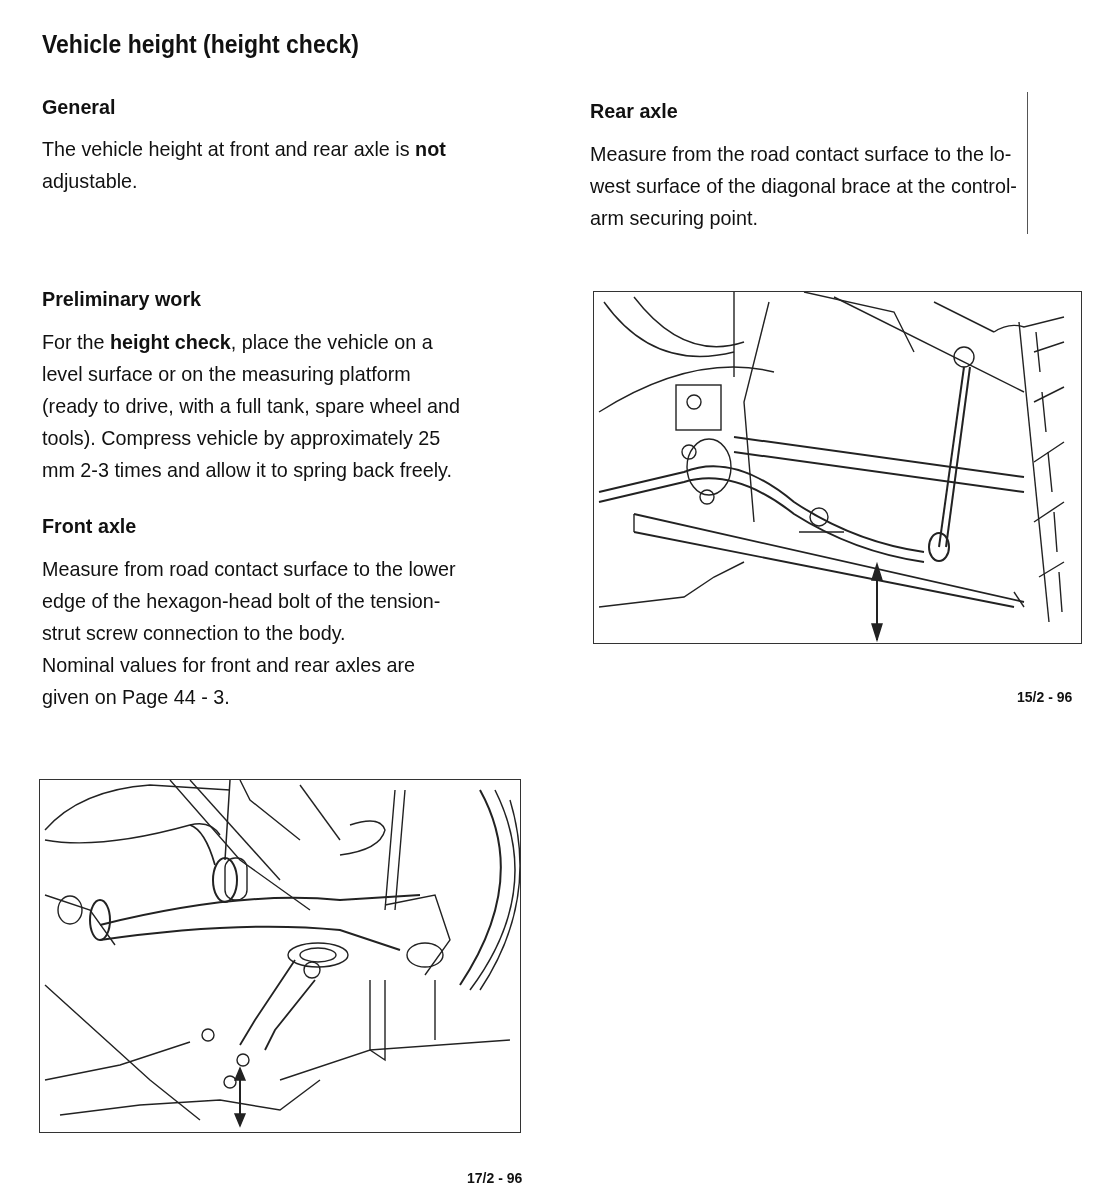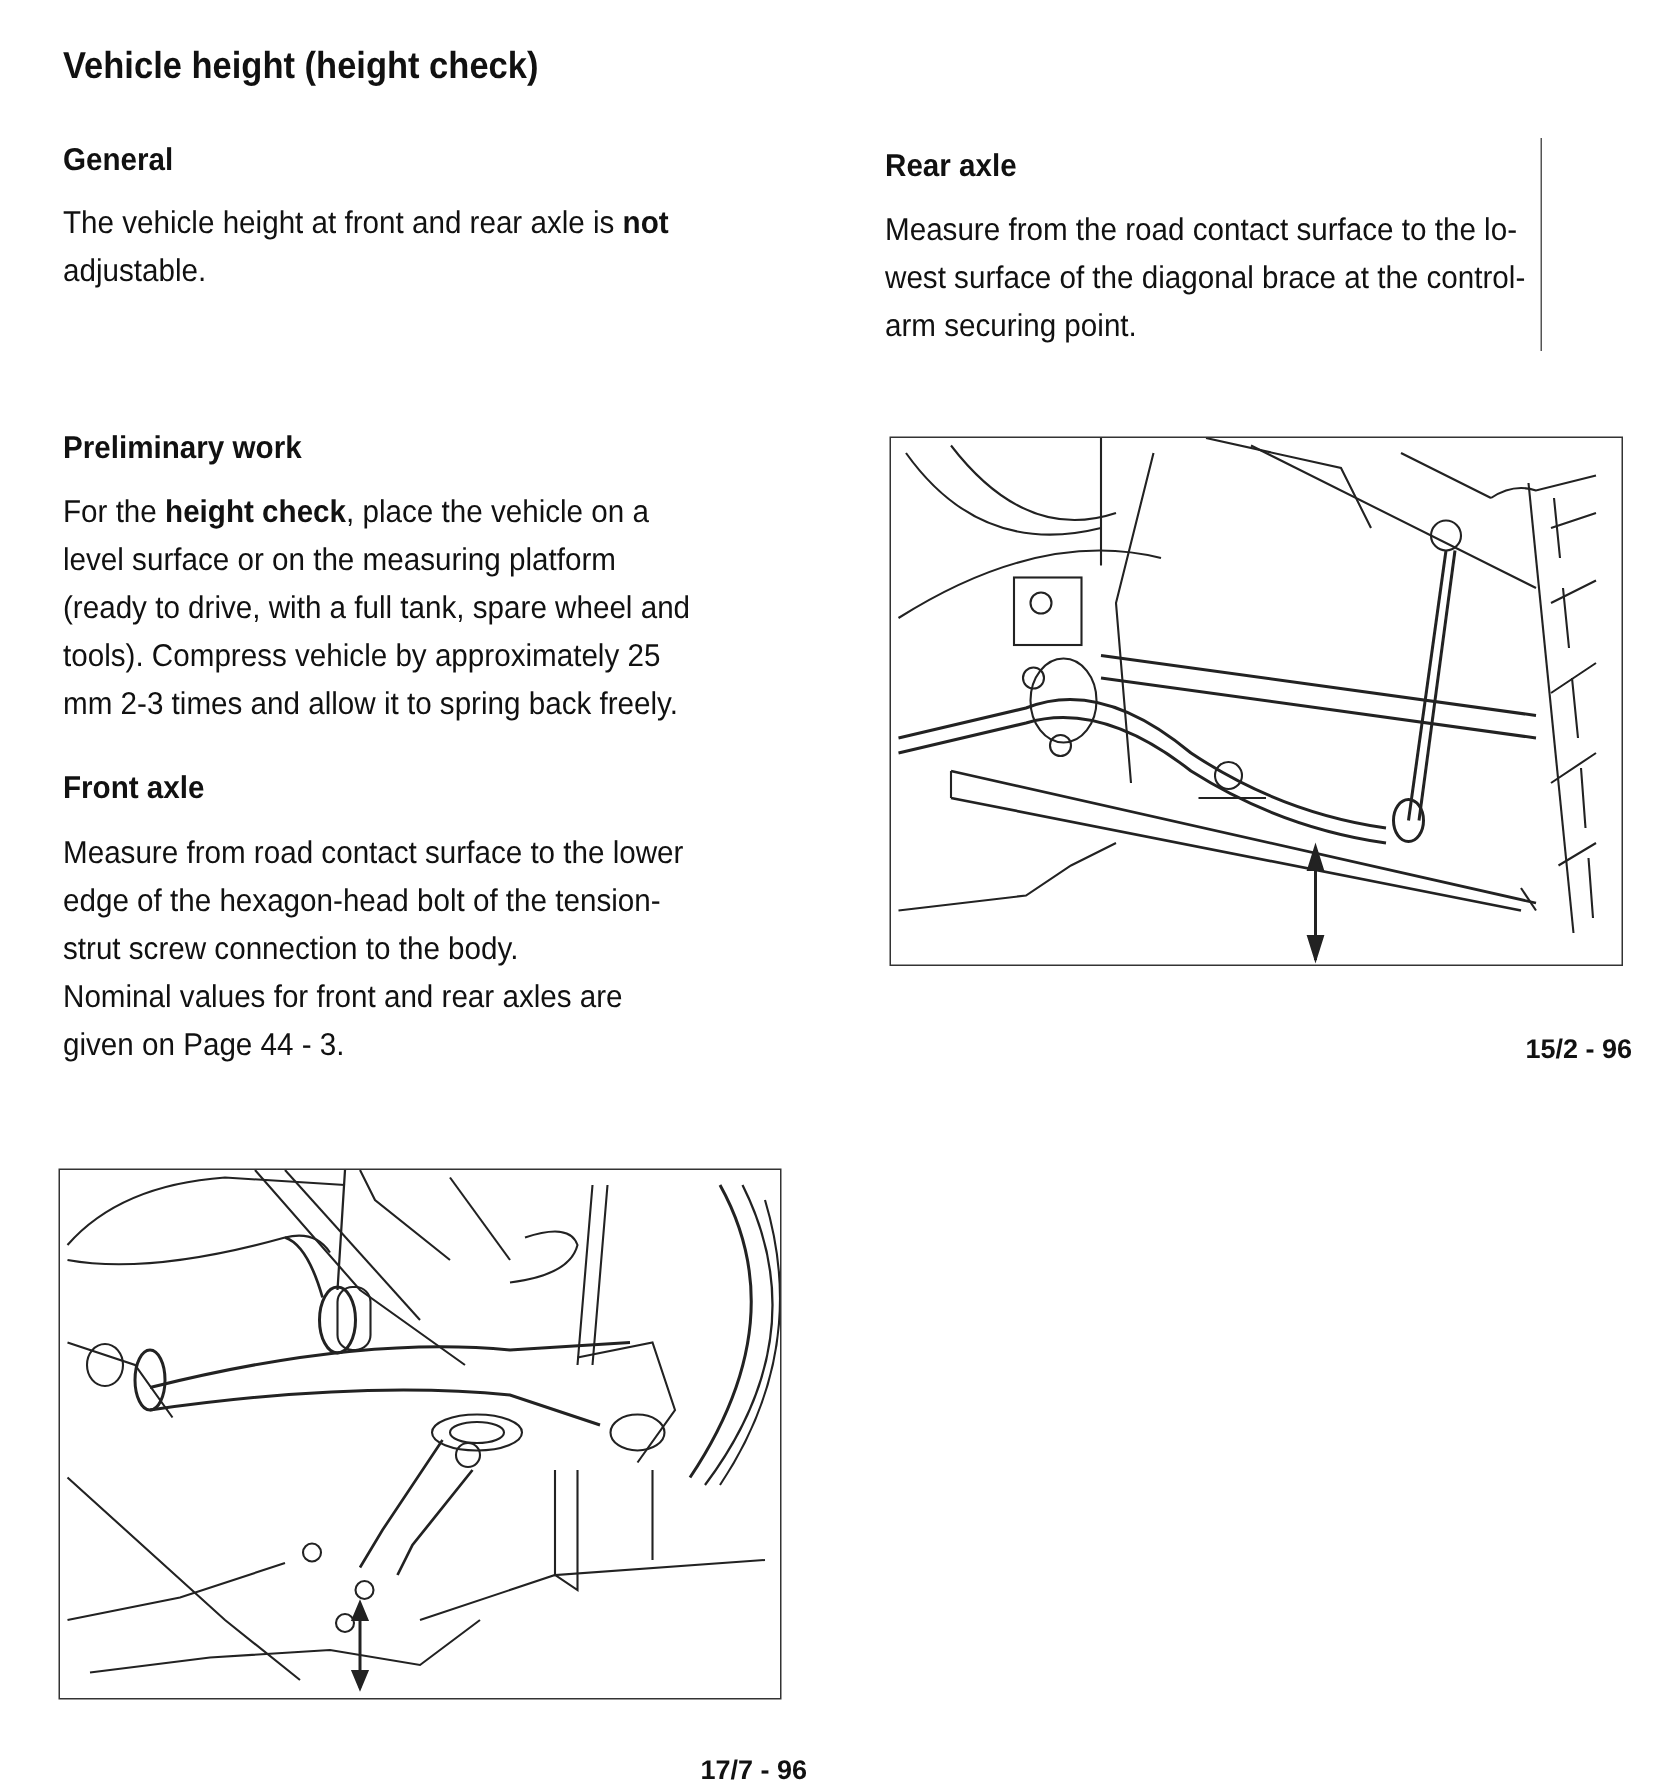--- a/index.html
+++ b/index.html
@@ -15,7 +15,7 @@
   .line { display: block; }
   .fig { border: 1.5px solid #333; background: #fff; }
   .fig svg { display: block; }
-  .figno { font-size: 18px; font-weight: bold; white-space: nowrap; }
+  .figno { font-size: 14px; font-weight: bold; white-space: nowrap; }
   .vrule { left: 1027px; top: 92px; width: 1px; height: 142px; background: #555; }
 </style>
 </head>

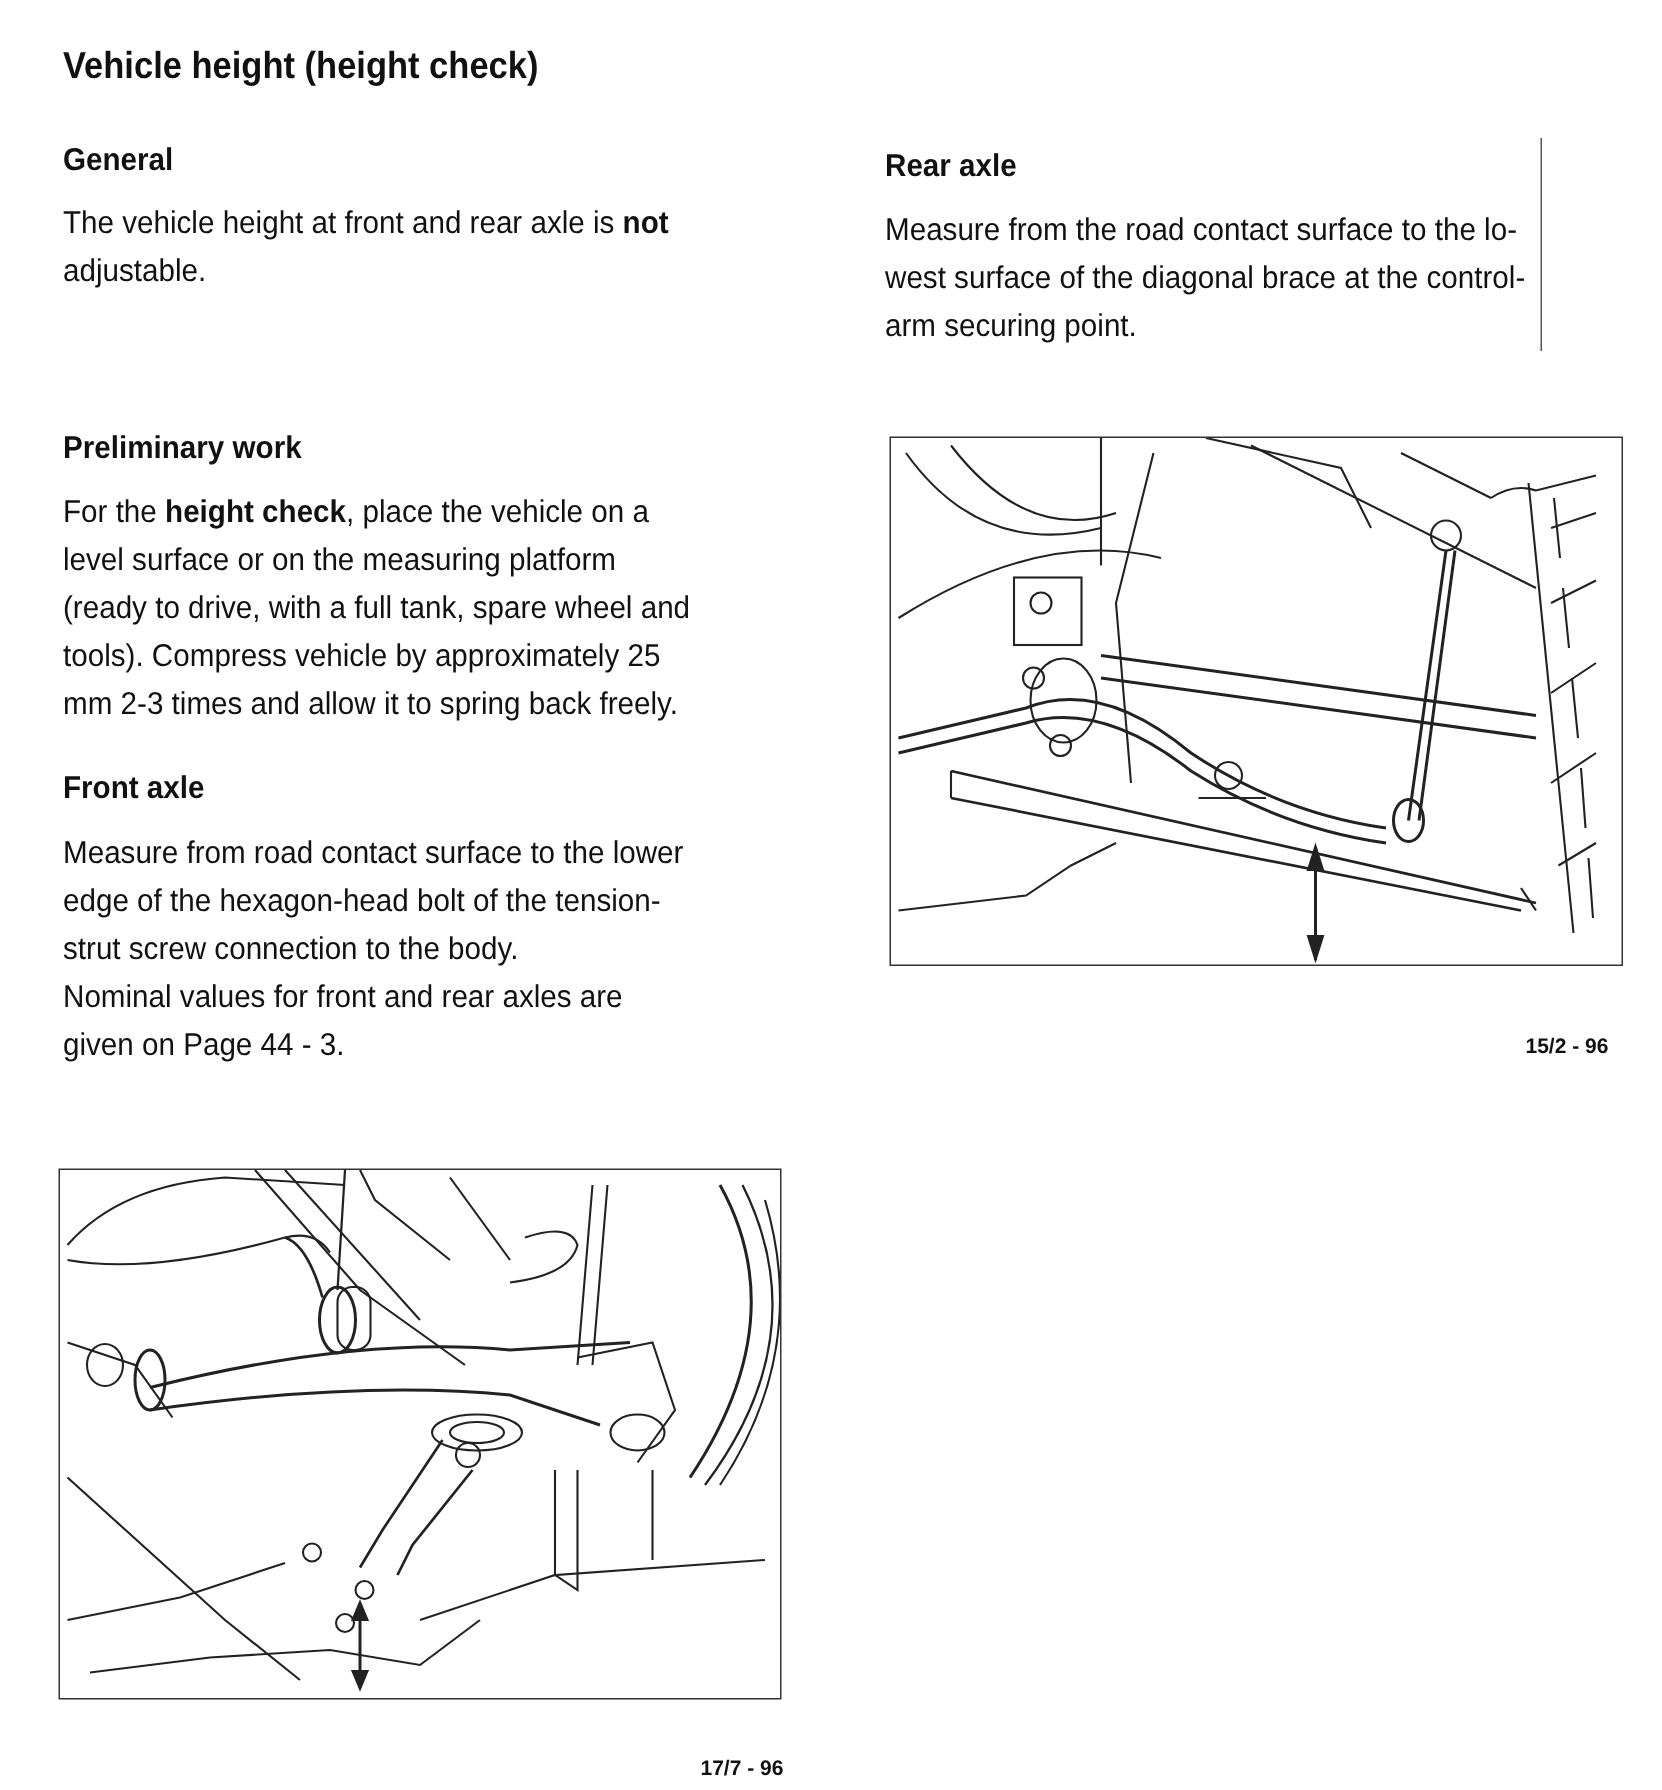--- a/index.html
+++ b/index.html
@@ -162,6 +162,6 @@
     </g>
   </svg>
 </div>
-<div class="abs figno" style="left:467px; top:1170px;">17/7 - 96</div>
+<div class="abs figno" style="left:467px; top:1170px;">17/2 - 96</div>
 
 </body></html>

